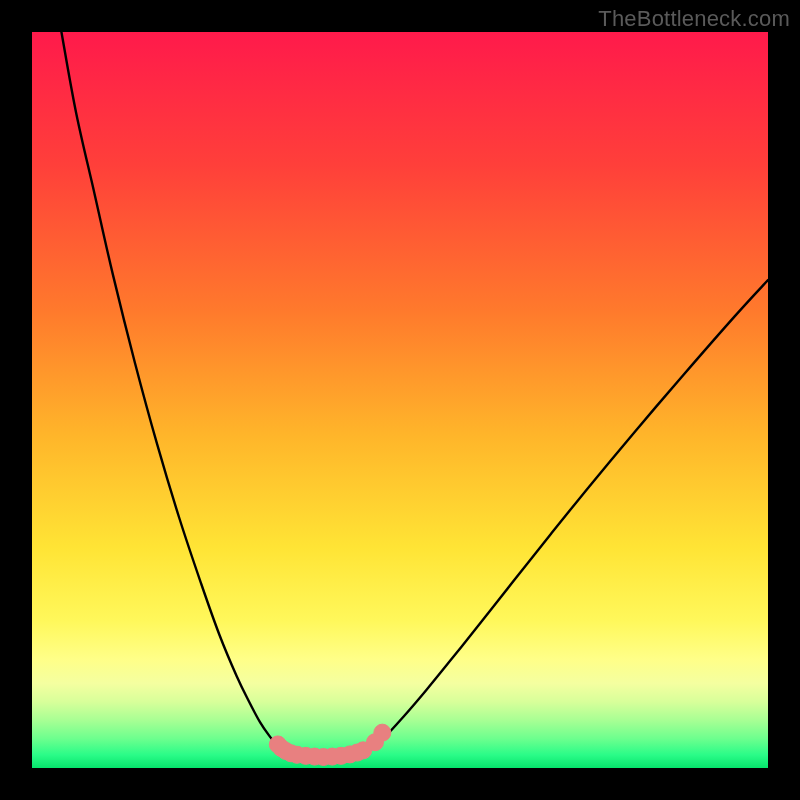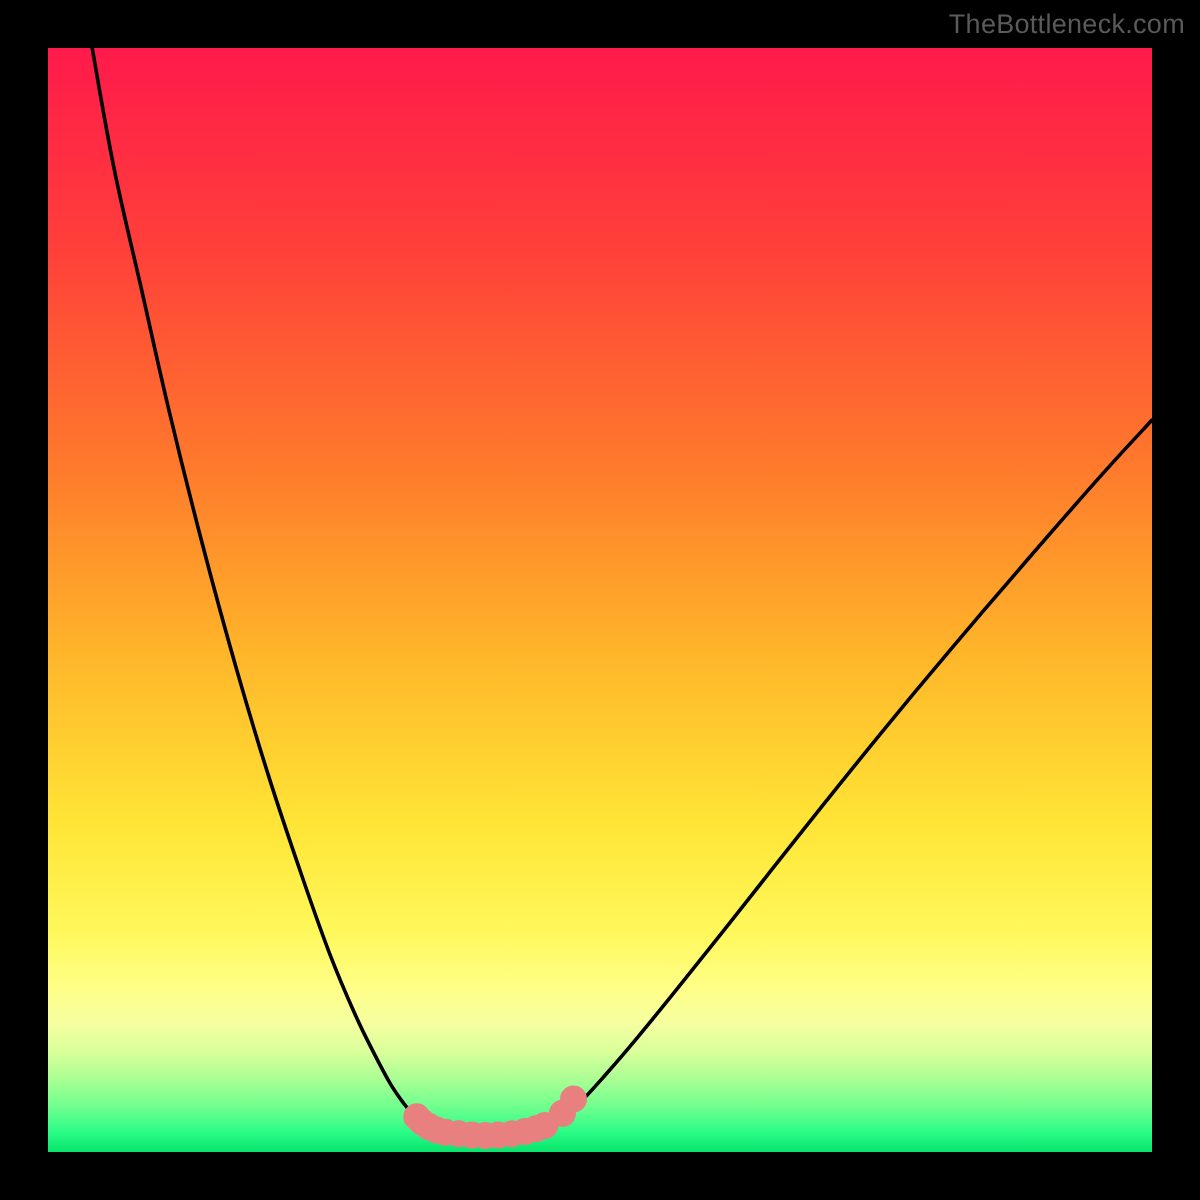--- a/index.html
+++ b/index.html
@@ -44,7 +44,7 @@
     position: absolute;
     top: 6px;
     right: 10px;
-    font-size: 18px;
+    font-size: 22px;
     font-weight: 500;
     color: #5a5a5a;
     letter-spacing: 0.2px;

